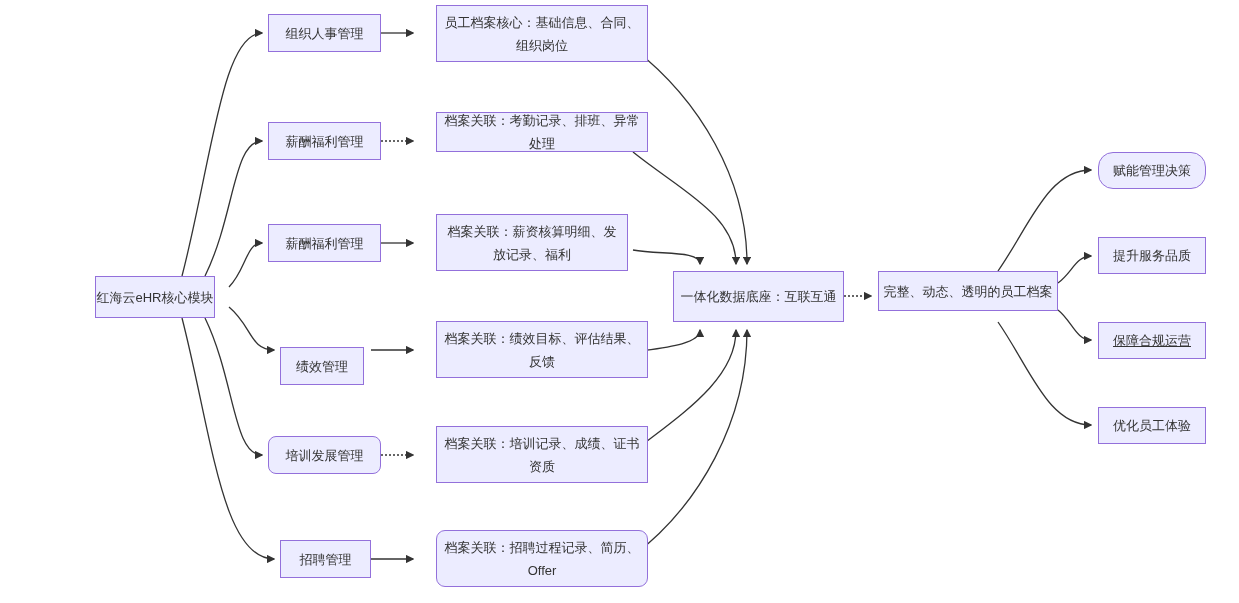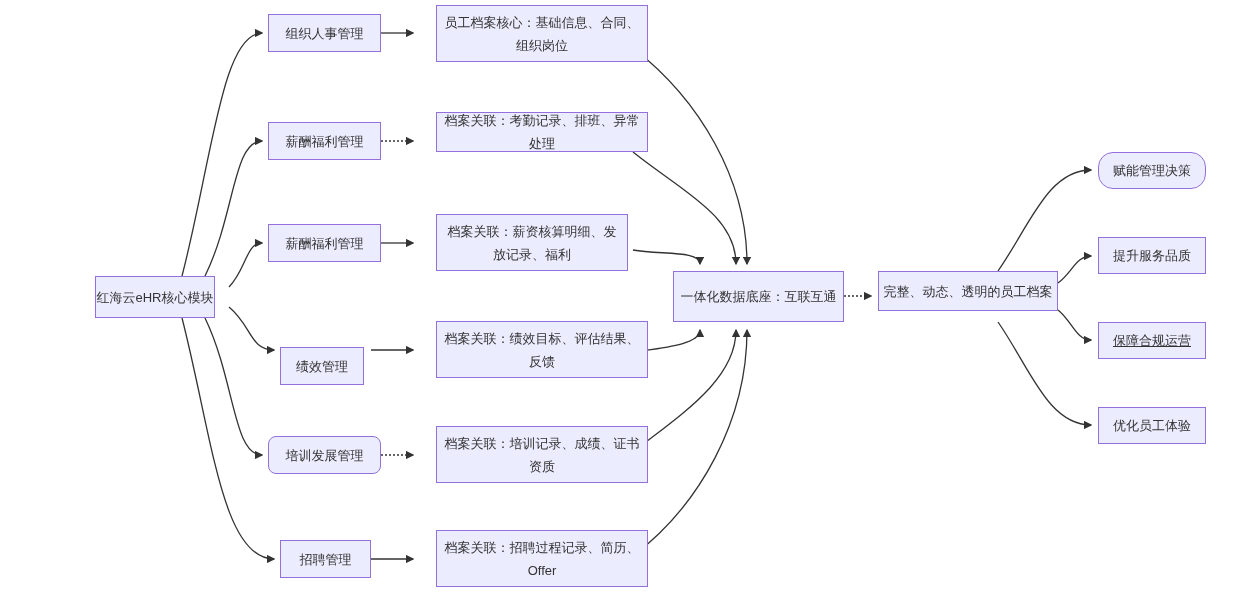--- a/index.html
+++ b/index.html
@@ -82,7 +82,7 @@
   <div class="node detail" style="left:420px;top:214px;width:192px;height:57px;">档案关联：薪资核算明细、发放记录、福利</div>
   <div class="node detail" style="left:420px;top:321px;width:212px;height:57px;">档案关联：绩效目标、评估结果、反馈</div>
   <div class="node detail" style="left:420px;top:426px;width:212px;height:57px;">档案关联：培训记录、成绩、证书资质</div>
-  <div class="node detail" style="left:420px;top:530px;width:212px;height:57px;">档案关联：招聘过程记录、简历、Offer</div>
+  <div class="node detail" style="left:420px;top:530px;width:212px;height:57px;border-radius:9px;">档案关联：招聘过程记录、简历、Offer</div>
 
   <div class="node" style="left:673px;top:271px;width:171px;height:51px;">一体化数据底座：互联互通</div>
 

